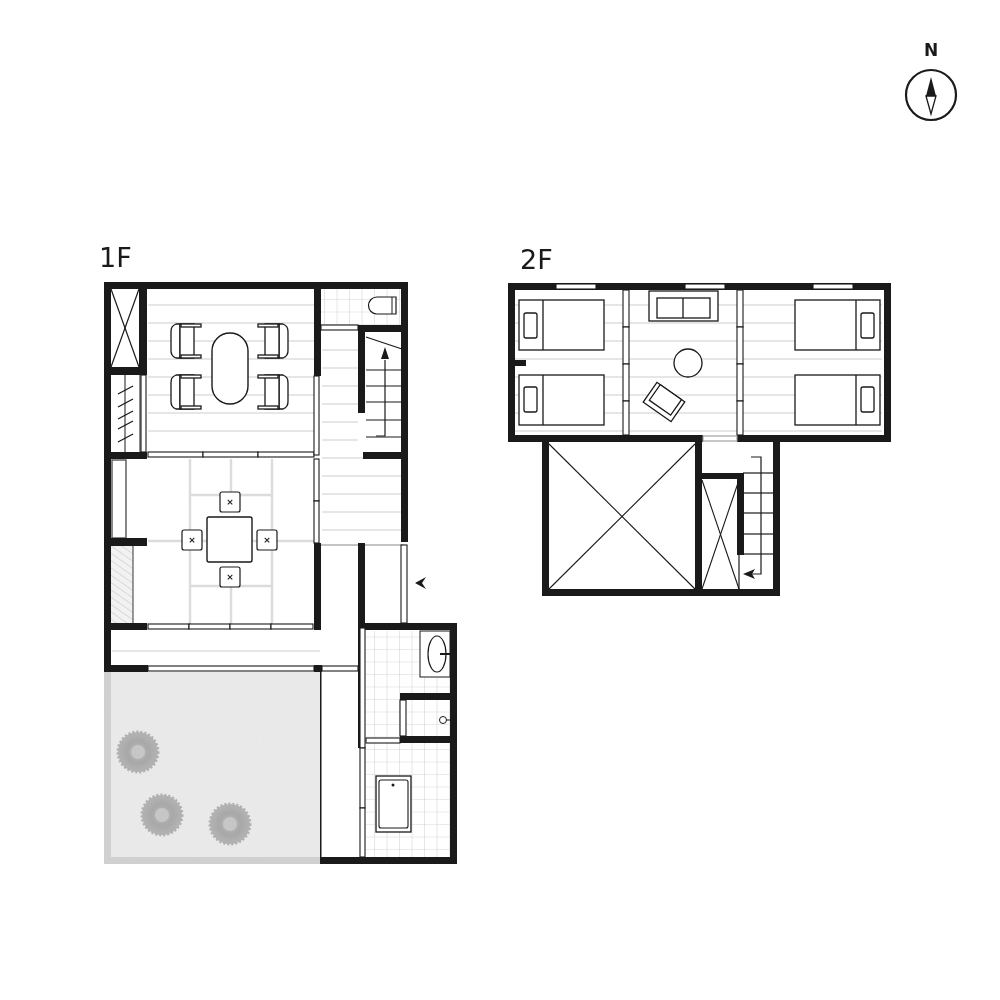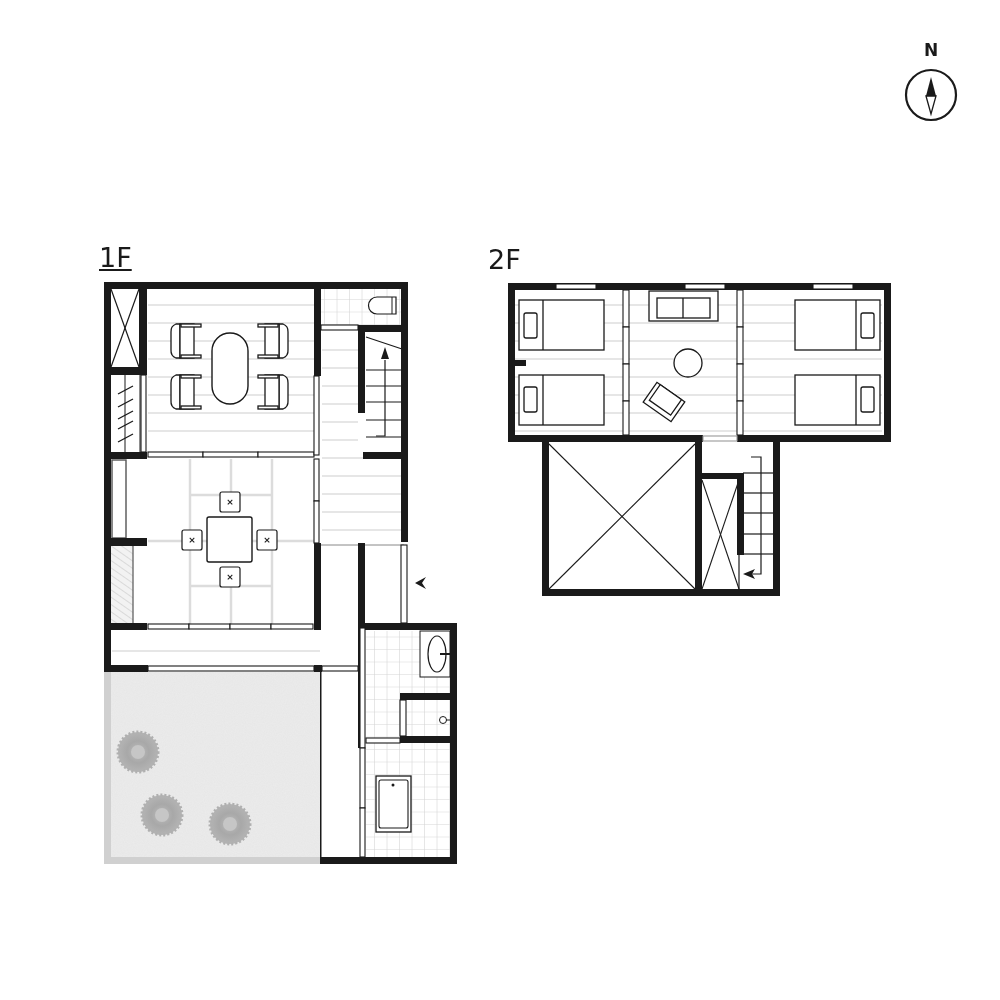--- a/index.html
+++ b/index.html
@@ -5,7 +5,7 @@
   html, body { margin:0; padding:0; background:#ffffff; }
   body { width:1000px; height:1000px; position:relative; overflow:hidden; font-family:"DejaVu Sans", sans-serif; }
   .label { position:absolute; font-size:27px; color:#1a1a1a; font-weight:400; letter-spacing:0px; }
-  #lbl-1f { left:99px; top:242px;text-decoration:underline; }
+  #lbl-1f { left:99px; top:242px; }
   #lbl-2f { left:488px; top:244px; }
   #north { position:absolute; left:903px; top:40px; width:56px; height:84px; }
   #north-n { position:absolute; left:0; right:0; top:0; text-align:center; font-size:17px; font-weight:700; color:#1a1a1a; }

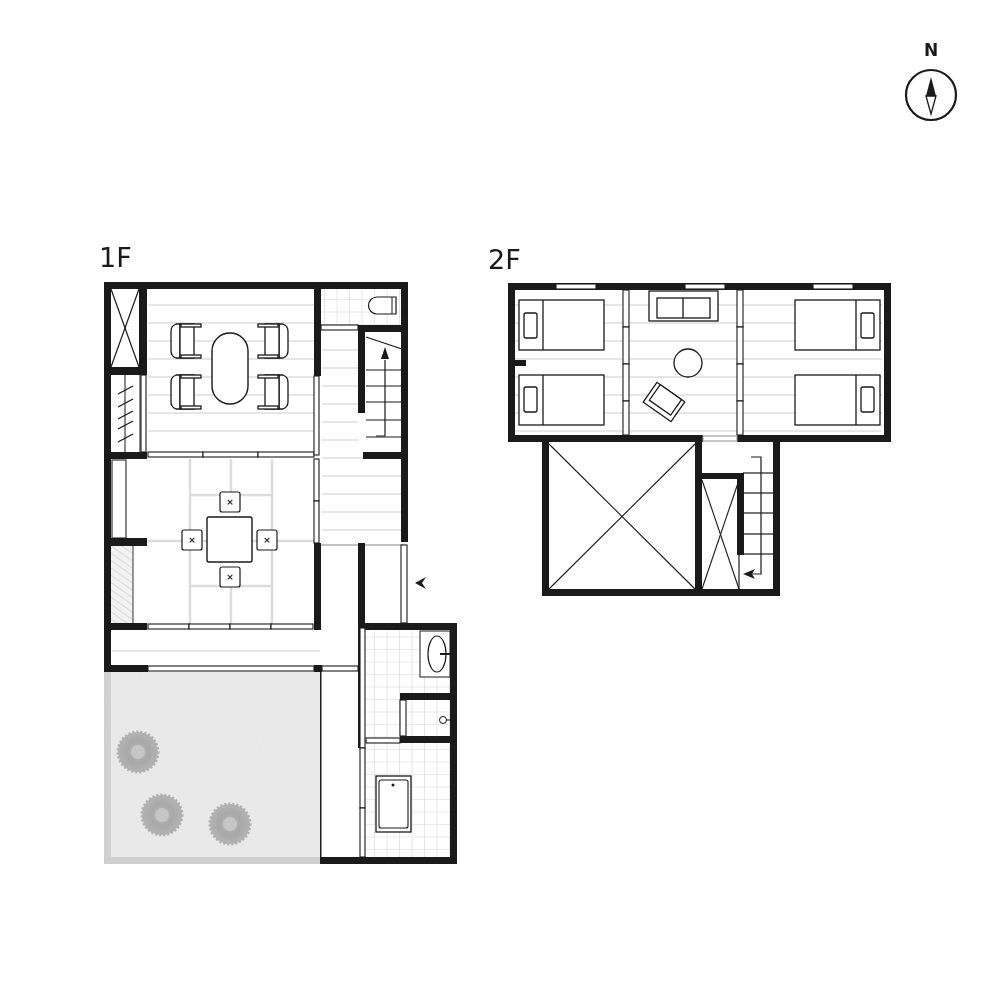--- a/index.html
+++ b/index.html
@@ -6,7 +6,7 @@
   body { width:1000px; height:1000px; position:relative; overflow:hidden; font-family:"DejaVu Sans", sans-serif; }
   .label { position:absolute; font-size:27px; color:#1a1a1a; font-weight:400; letter-spacing:0px; }
   #lbl-1f { left:99px; top:242px; }
-  #lbl-2f { left:488px; top:244px; }
+  #lbl-2f { left:520px; top:244px; }
   #north { position:absolute; left:903px; top:40px; width:56px; height:84px; }
   #north-n { position:absolute; left:0; right:0; top:0; text-align:center; font-size:17px; font-weight:700; color:#1a1a1a; }
   svg.plan { position:absolute; left:0; top:0; }

